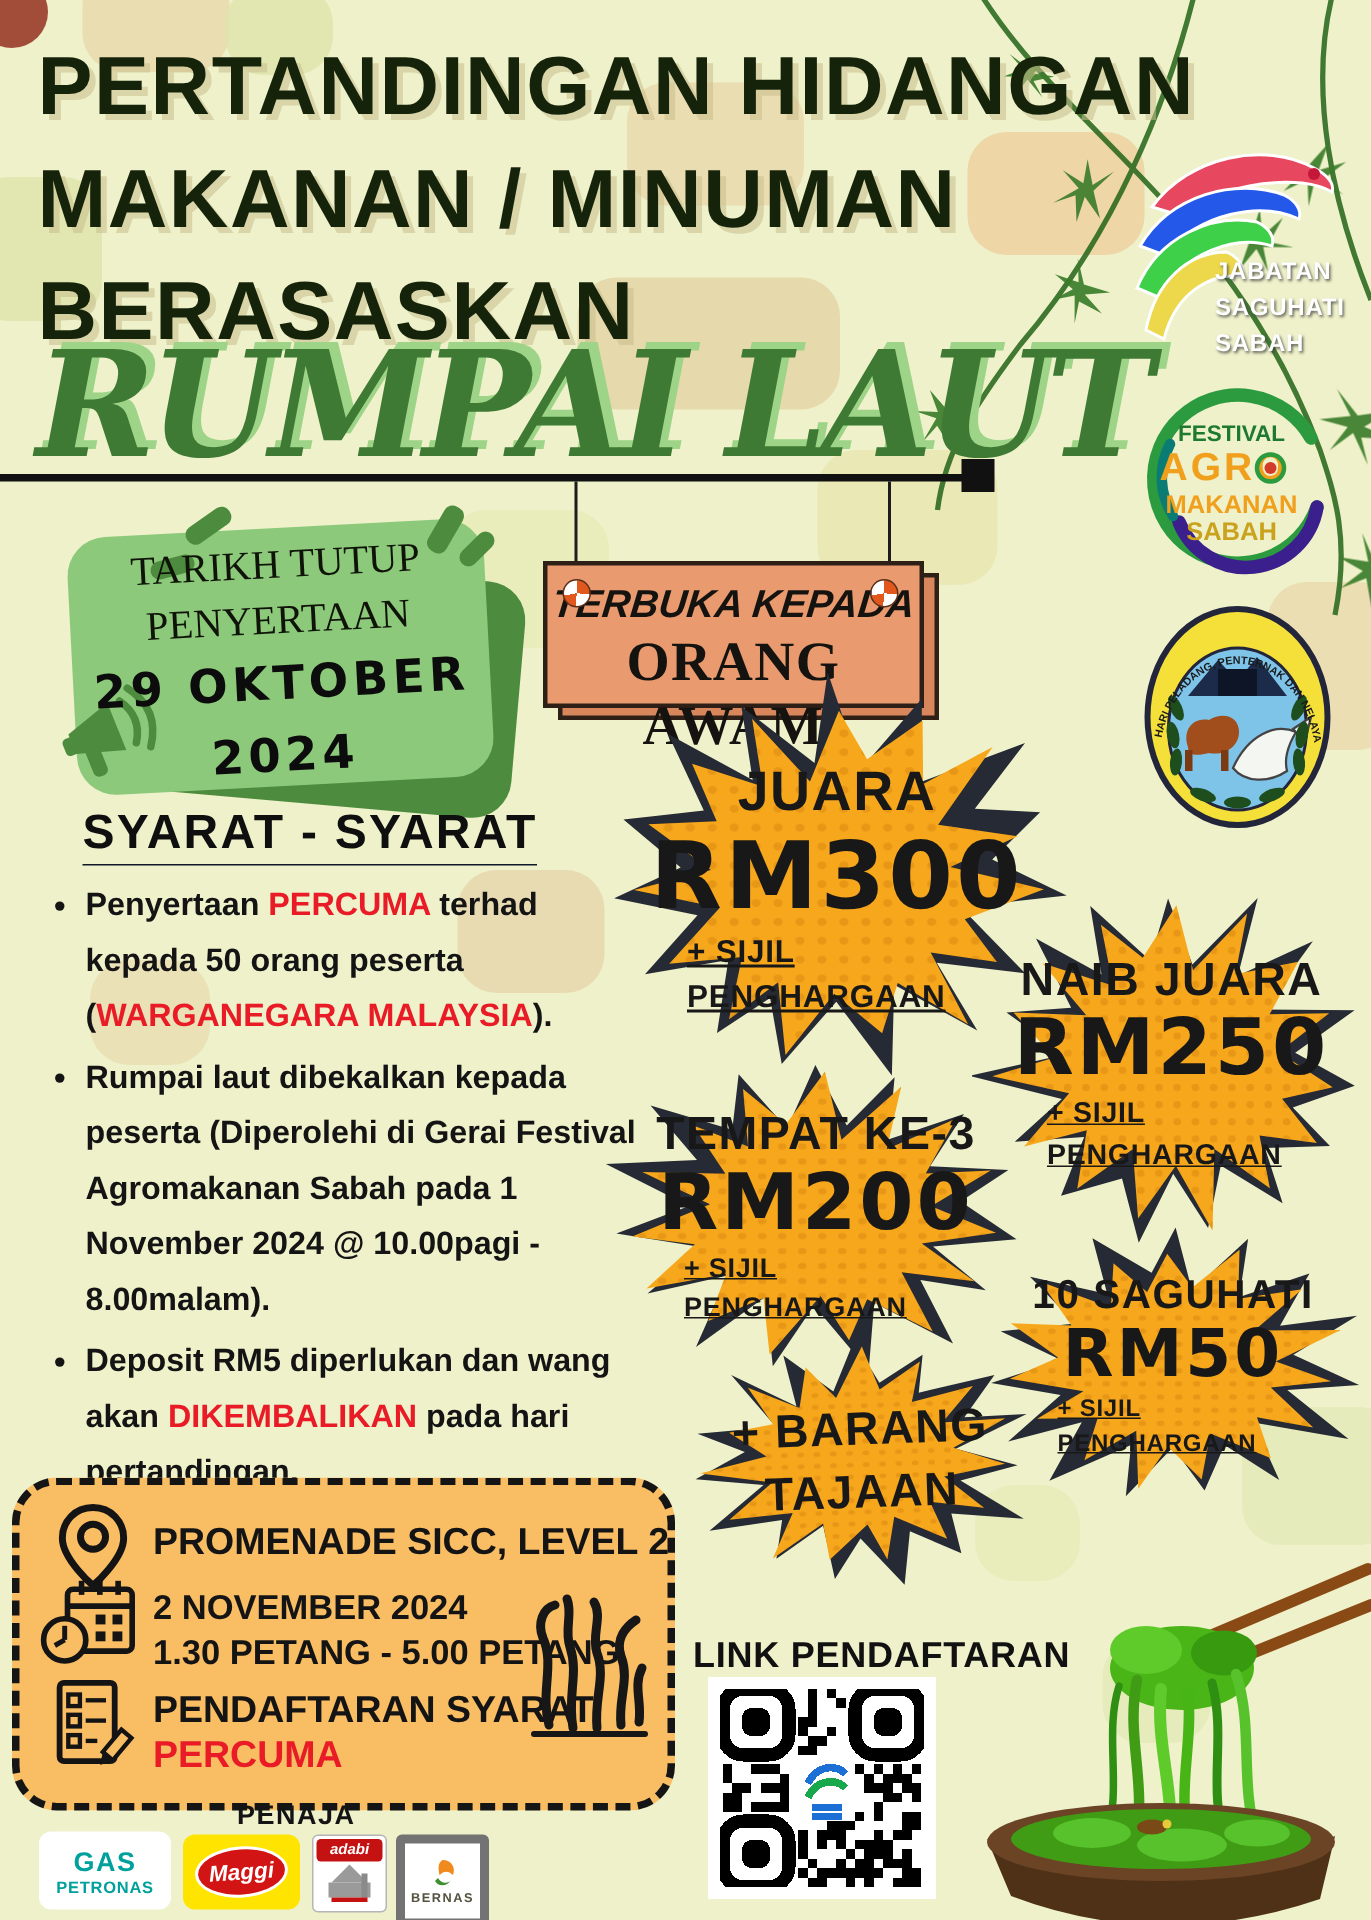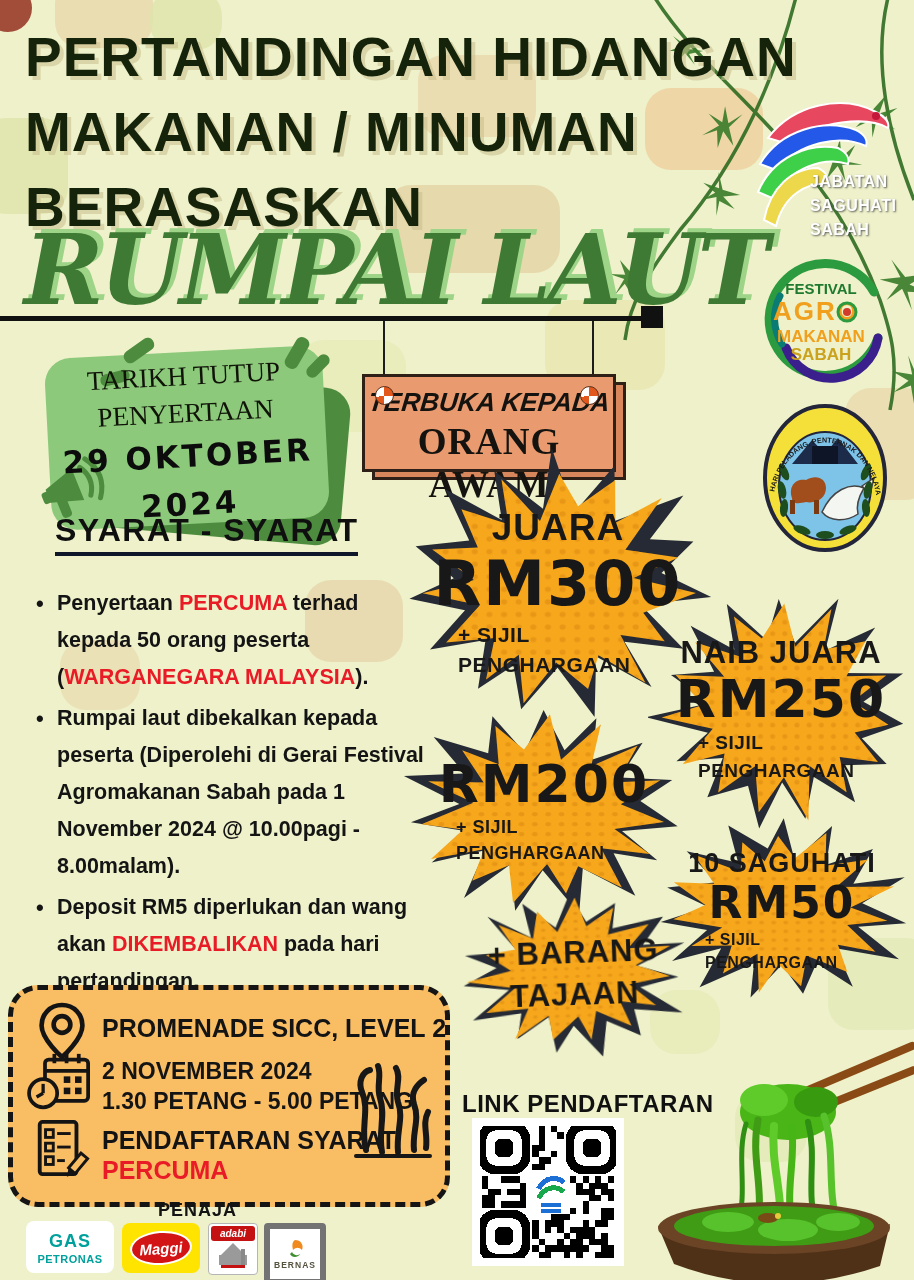--- a/index.html
+++ b/index.html
@@ -36,8 +36,8 @@
     background:conic-gradient(#e2571b 0 95deg,#fff 95deg 185deg,#e2571b 185deg 260deg,#fff 260deg);
     border:1px solid #5a301a;}
   
-  .rules-head{position:absolute;left:55px;top:512px;font-weight:900;font-size:32px;letter-spacing:1.5px;
-    color:#0f0f0f;border-bottom:4px solid #0f172a;padding-bottom:3px;}
+  .rules-head{position:absolute;left:55px;top:536px;font-weight:900;font-size:32px;letter-spacing:1.5px;
+    color:#0f0f0f;border-bottom:1px solid #0f172a;padding-bottom:3px;}
   .rules{position:absolute;left:34px;top:585px;width:404px;list-style:none;margin:0;padding:0;}
   .rules li{position:relative;padding-left:23px;font-weight:bold;font-size:21.5px;line-height:37px;
     color:#141414;margin-bottom:4px;}

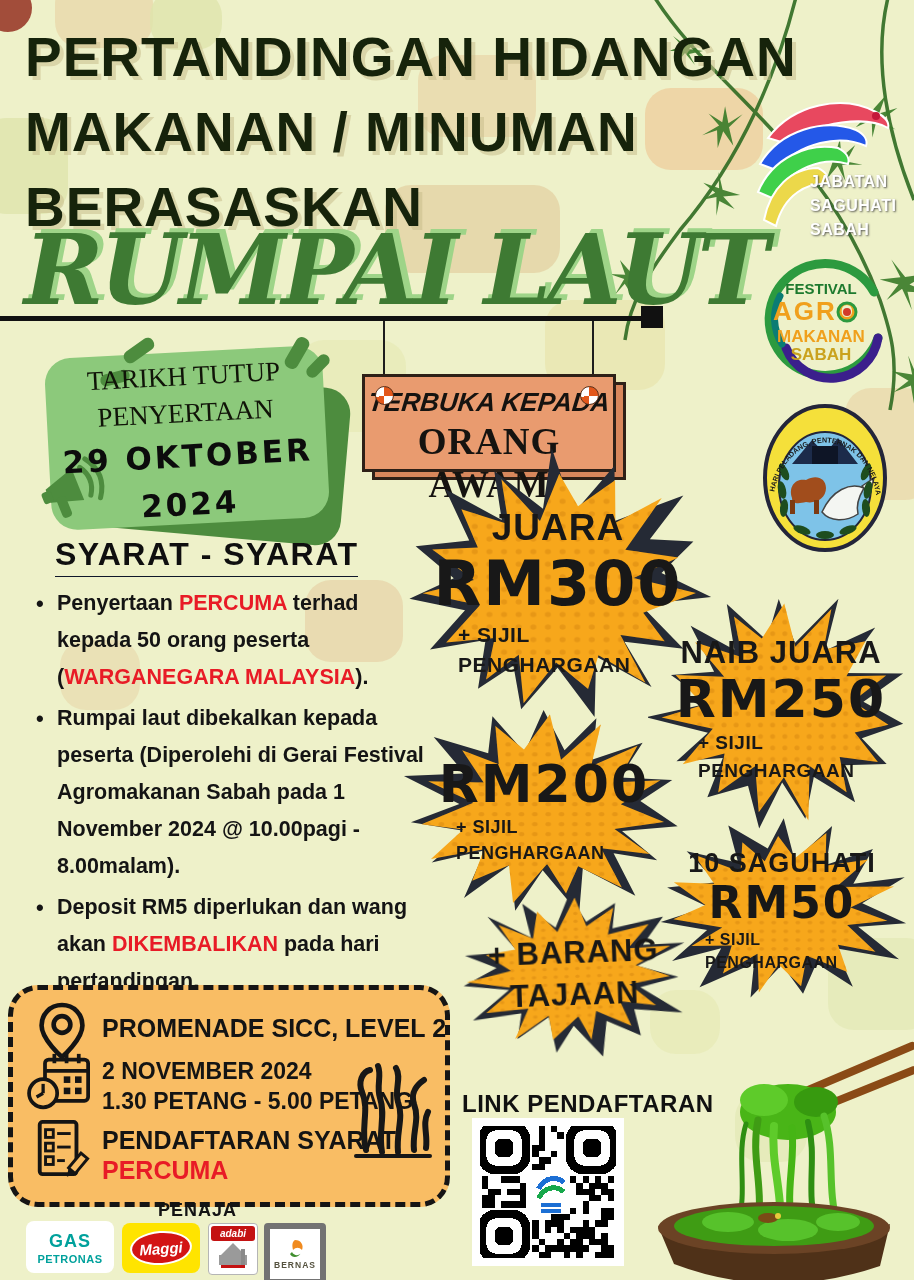--- a/index.html
+++ b/index.html
@@ -50,7 +50,7 @@
     align-items:center;justify-content:center;color:#181818;text-align:center;}
   .bt-title{font-weight:900;letter-spacing:1px;}
   .bt-amount{font-family:"DejaVu Sans",sans-serif;font-weight:bold;letter-spacing:2px;margin-top:-2px;}
-  .bt-note{font-weight:900;text-align:left;line-height:1.45;letter-spacing:.5px;margin-right:auto;}
+  .bt-note{font-weight:900;text-align:left;line-height:1.45;letter-spacing:.5px;margin-right:auto;text-decoration:underline;}
   
   .info-box{position:absolute;left:8px;top:985px;width:432px;height:212px;background:#f9bd64;
     border:5px dashed #151515;border-radius:30px;}

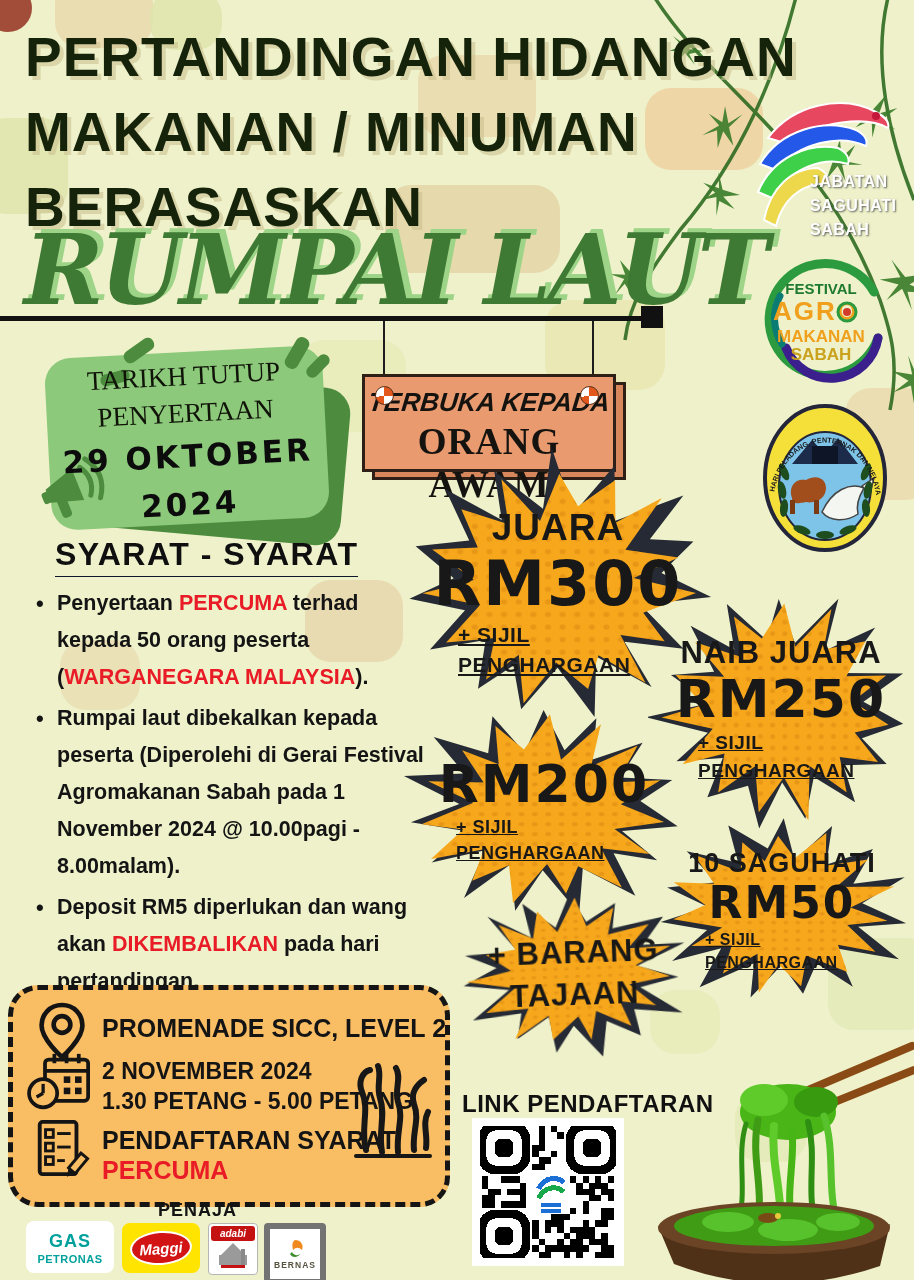--- a/index.html
+++ b/index.html
@@ -211,6 +211,7 @@
   <polygon points="7.1,-154.9 20.4,-82.2 68.1,-139.0 56.5,-72.0 112.1,-104.8 87.7,-46.0 139.6,-49.2 92.0,-10.9 143.9,17.5 84.5,28.8 126.6,69.2 68.4,59.7 93.3,123.0 40.9,88.6 26.4,132.4 3.7,85.1 -37.1,147.7 -41.9,87.1 -86.0,111.9 -71.8,61.5 -135.5,77.0 -96.8,29.7 -146.8,21.3 -84.7,-13.1 -138.8,-47.6 -72.4,-45.8 -98.1,-97.4 -54.3,-75.0 -58.3,-136.4 -24.0,-98.8" fill="url(#dp2)"></polygon>
       </svg>
     <div class="burst-text">
+      <div class="bt-title" style="font-size:31px">TEMPAT KE-3</div>
       <div class="bt-amount" style="font-size:52px">RM200</div>
       <div class="bt-note" style="font-size:18px;margin-left:58px">
         <span>+ SIJIL</span><br>

